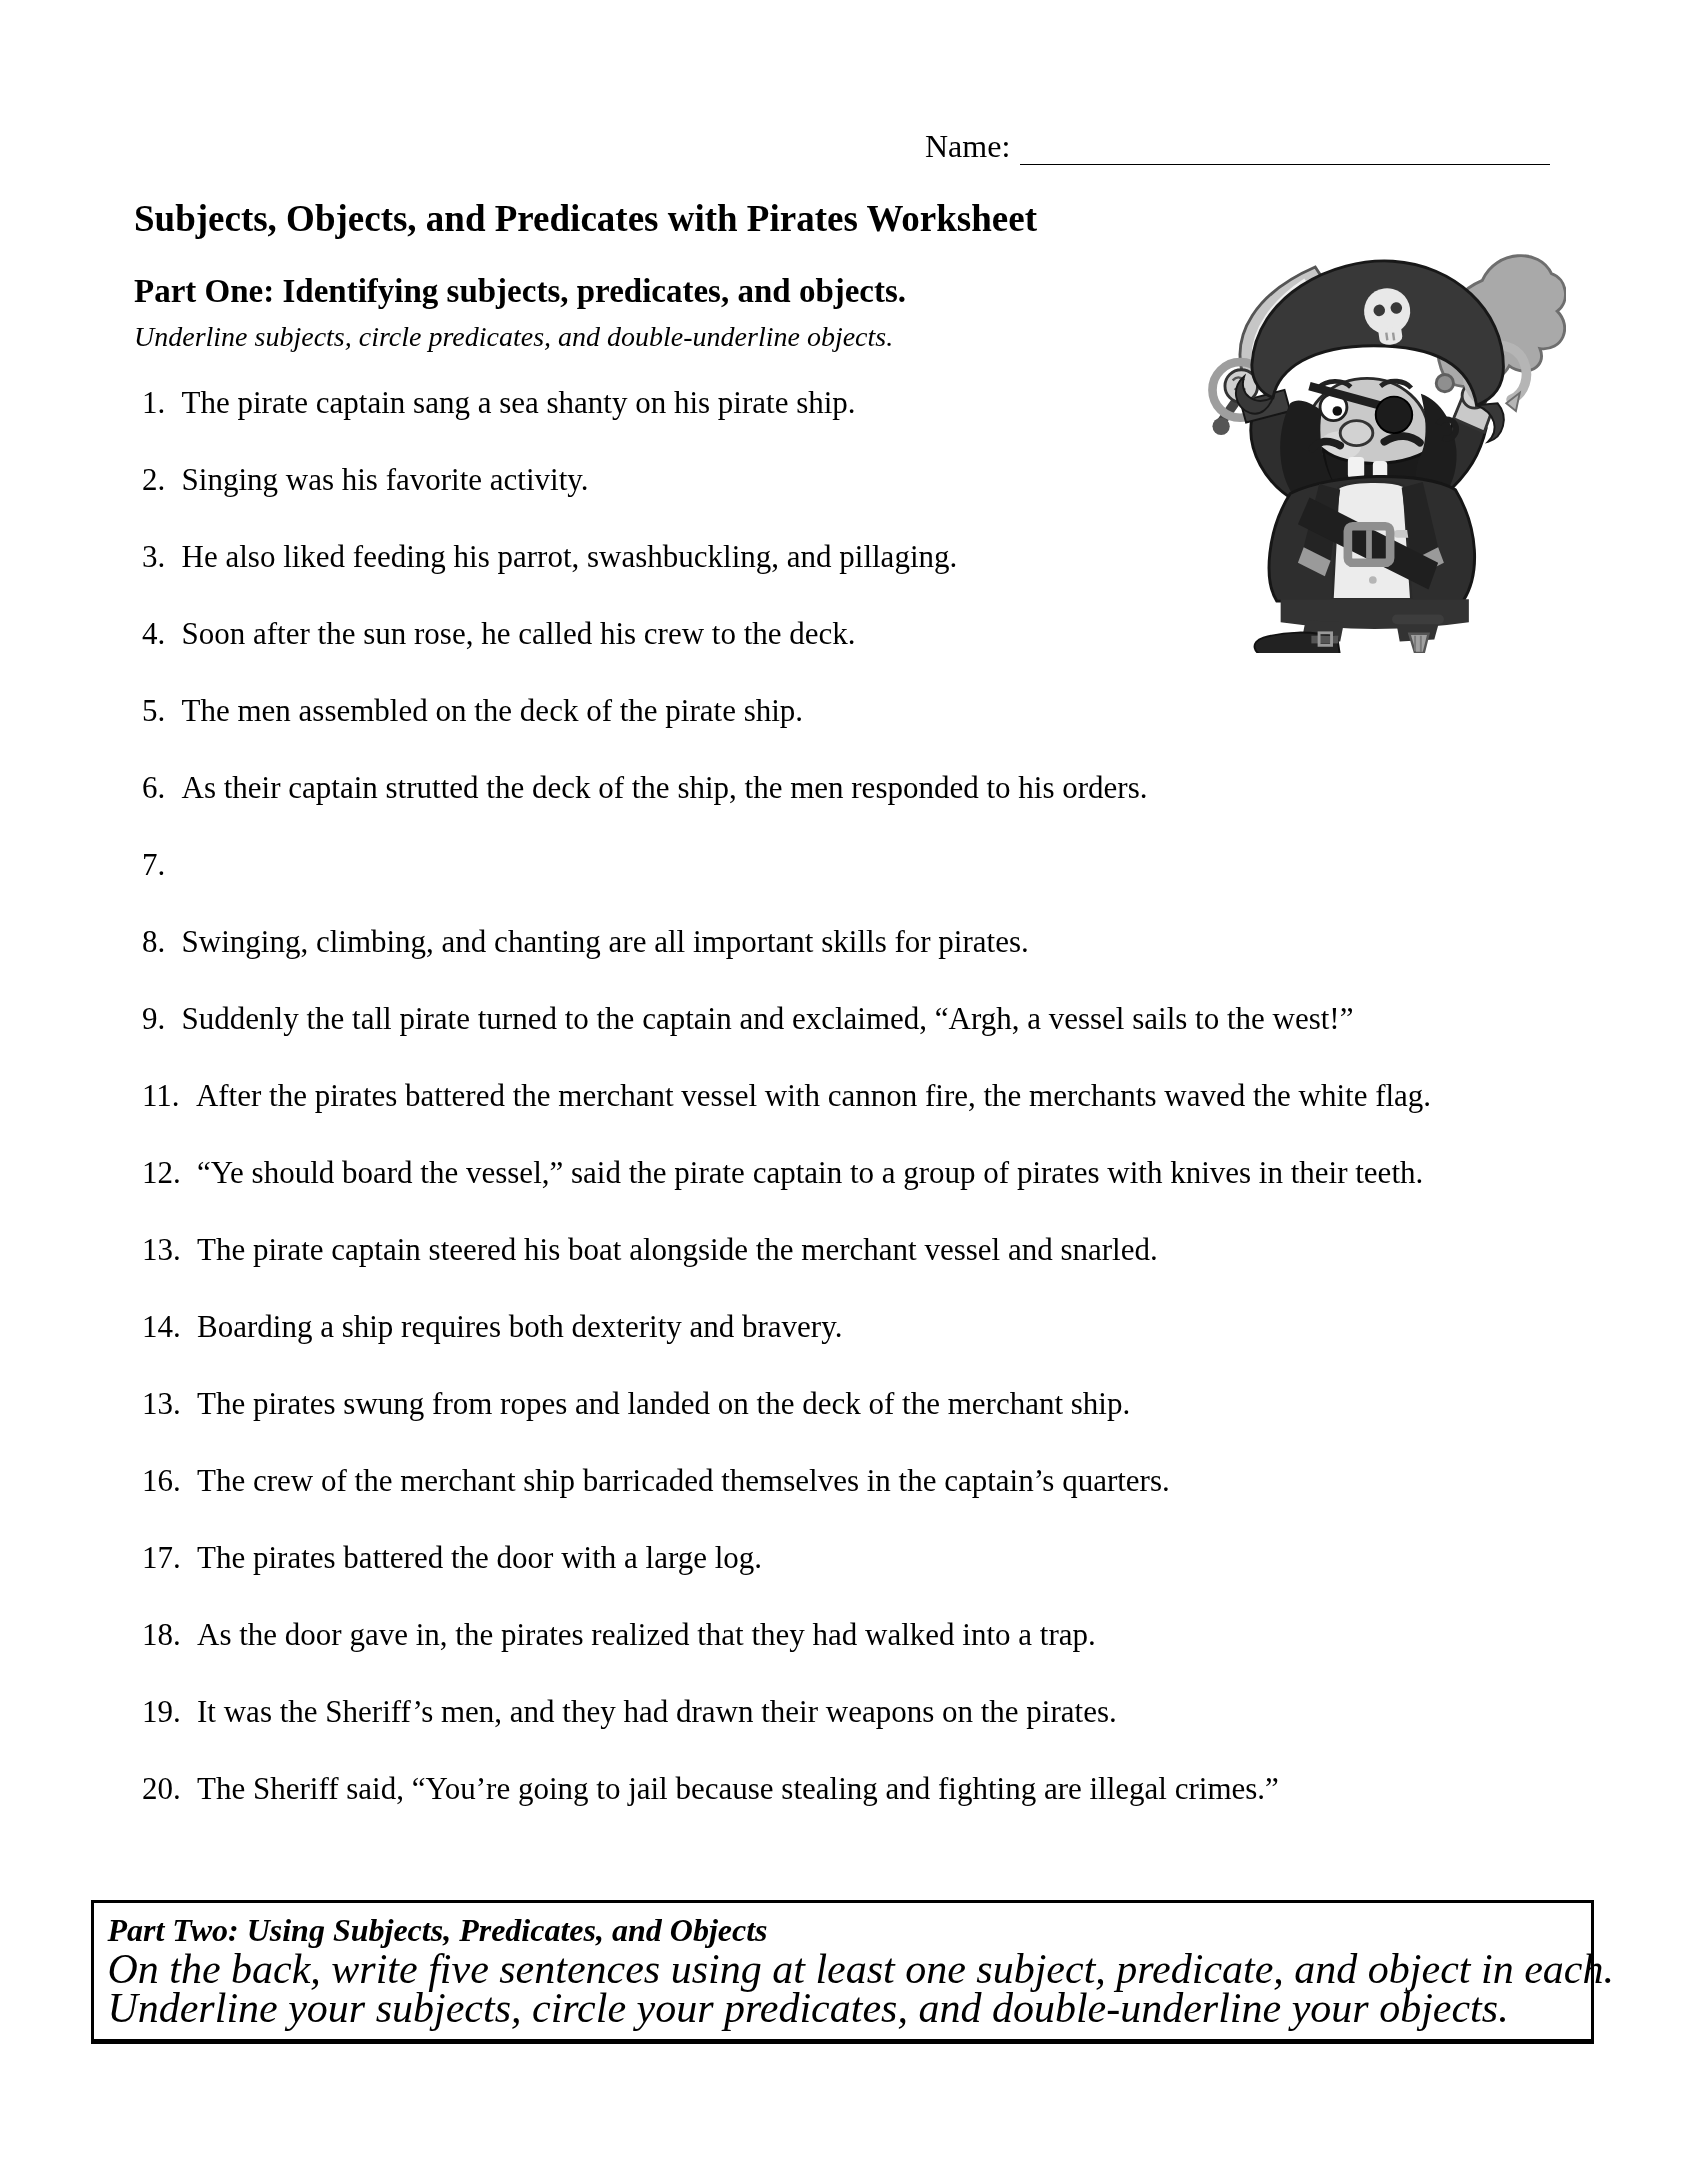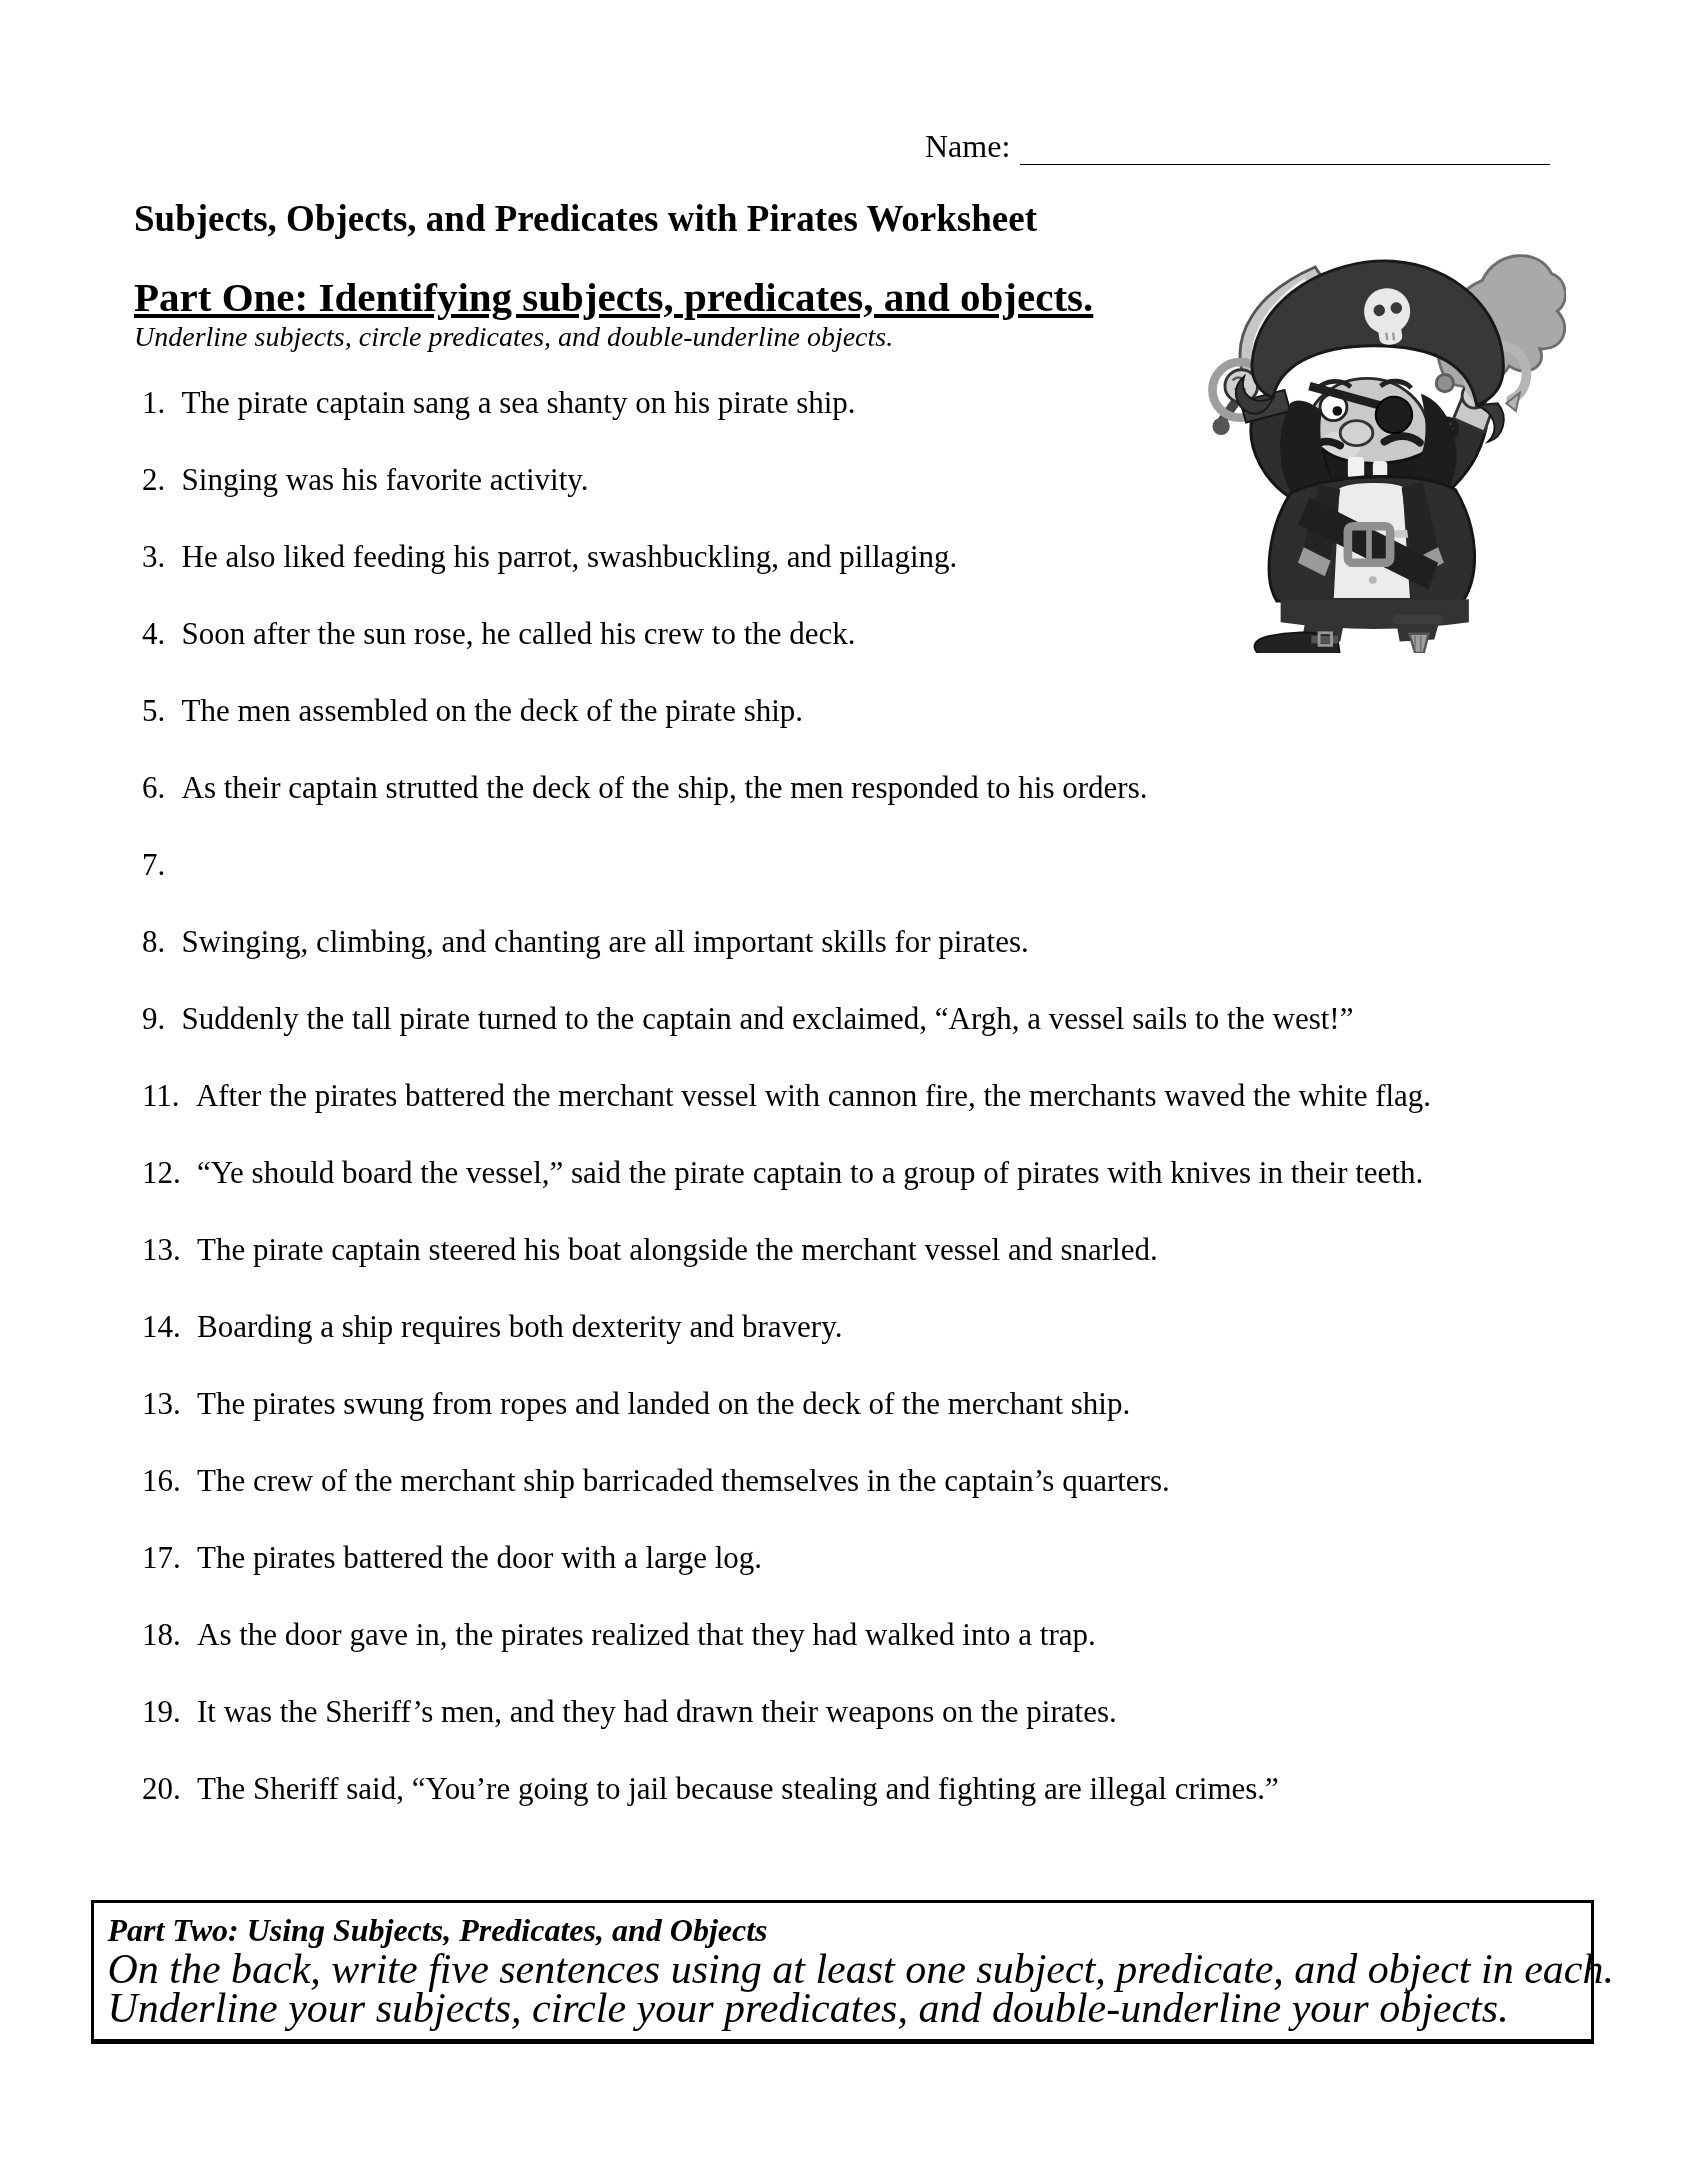--- a/index.html
+++ b/index.html
@@ -36,10 +36,9 @@
   .p1-heading {
     position: absolute;
     left: 134px; top: 273px;
-    font-size: 41px;
+    font-size: 33px;
     font-weight: bold;
     white-space: nowrap;
-    text-decoration: underline;
   }
   .p1-instructions {
     position: absolute;

